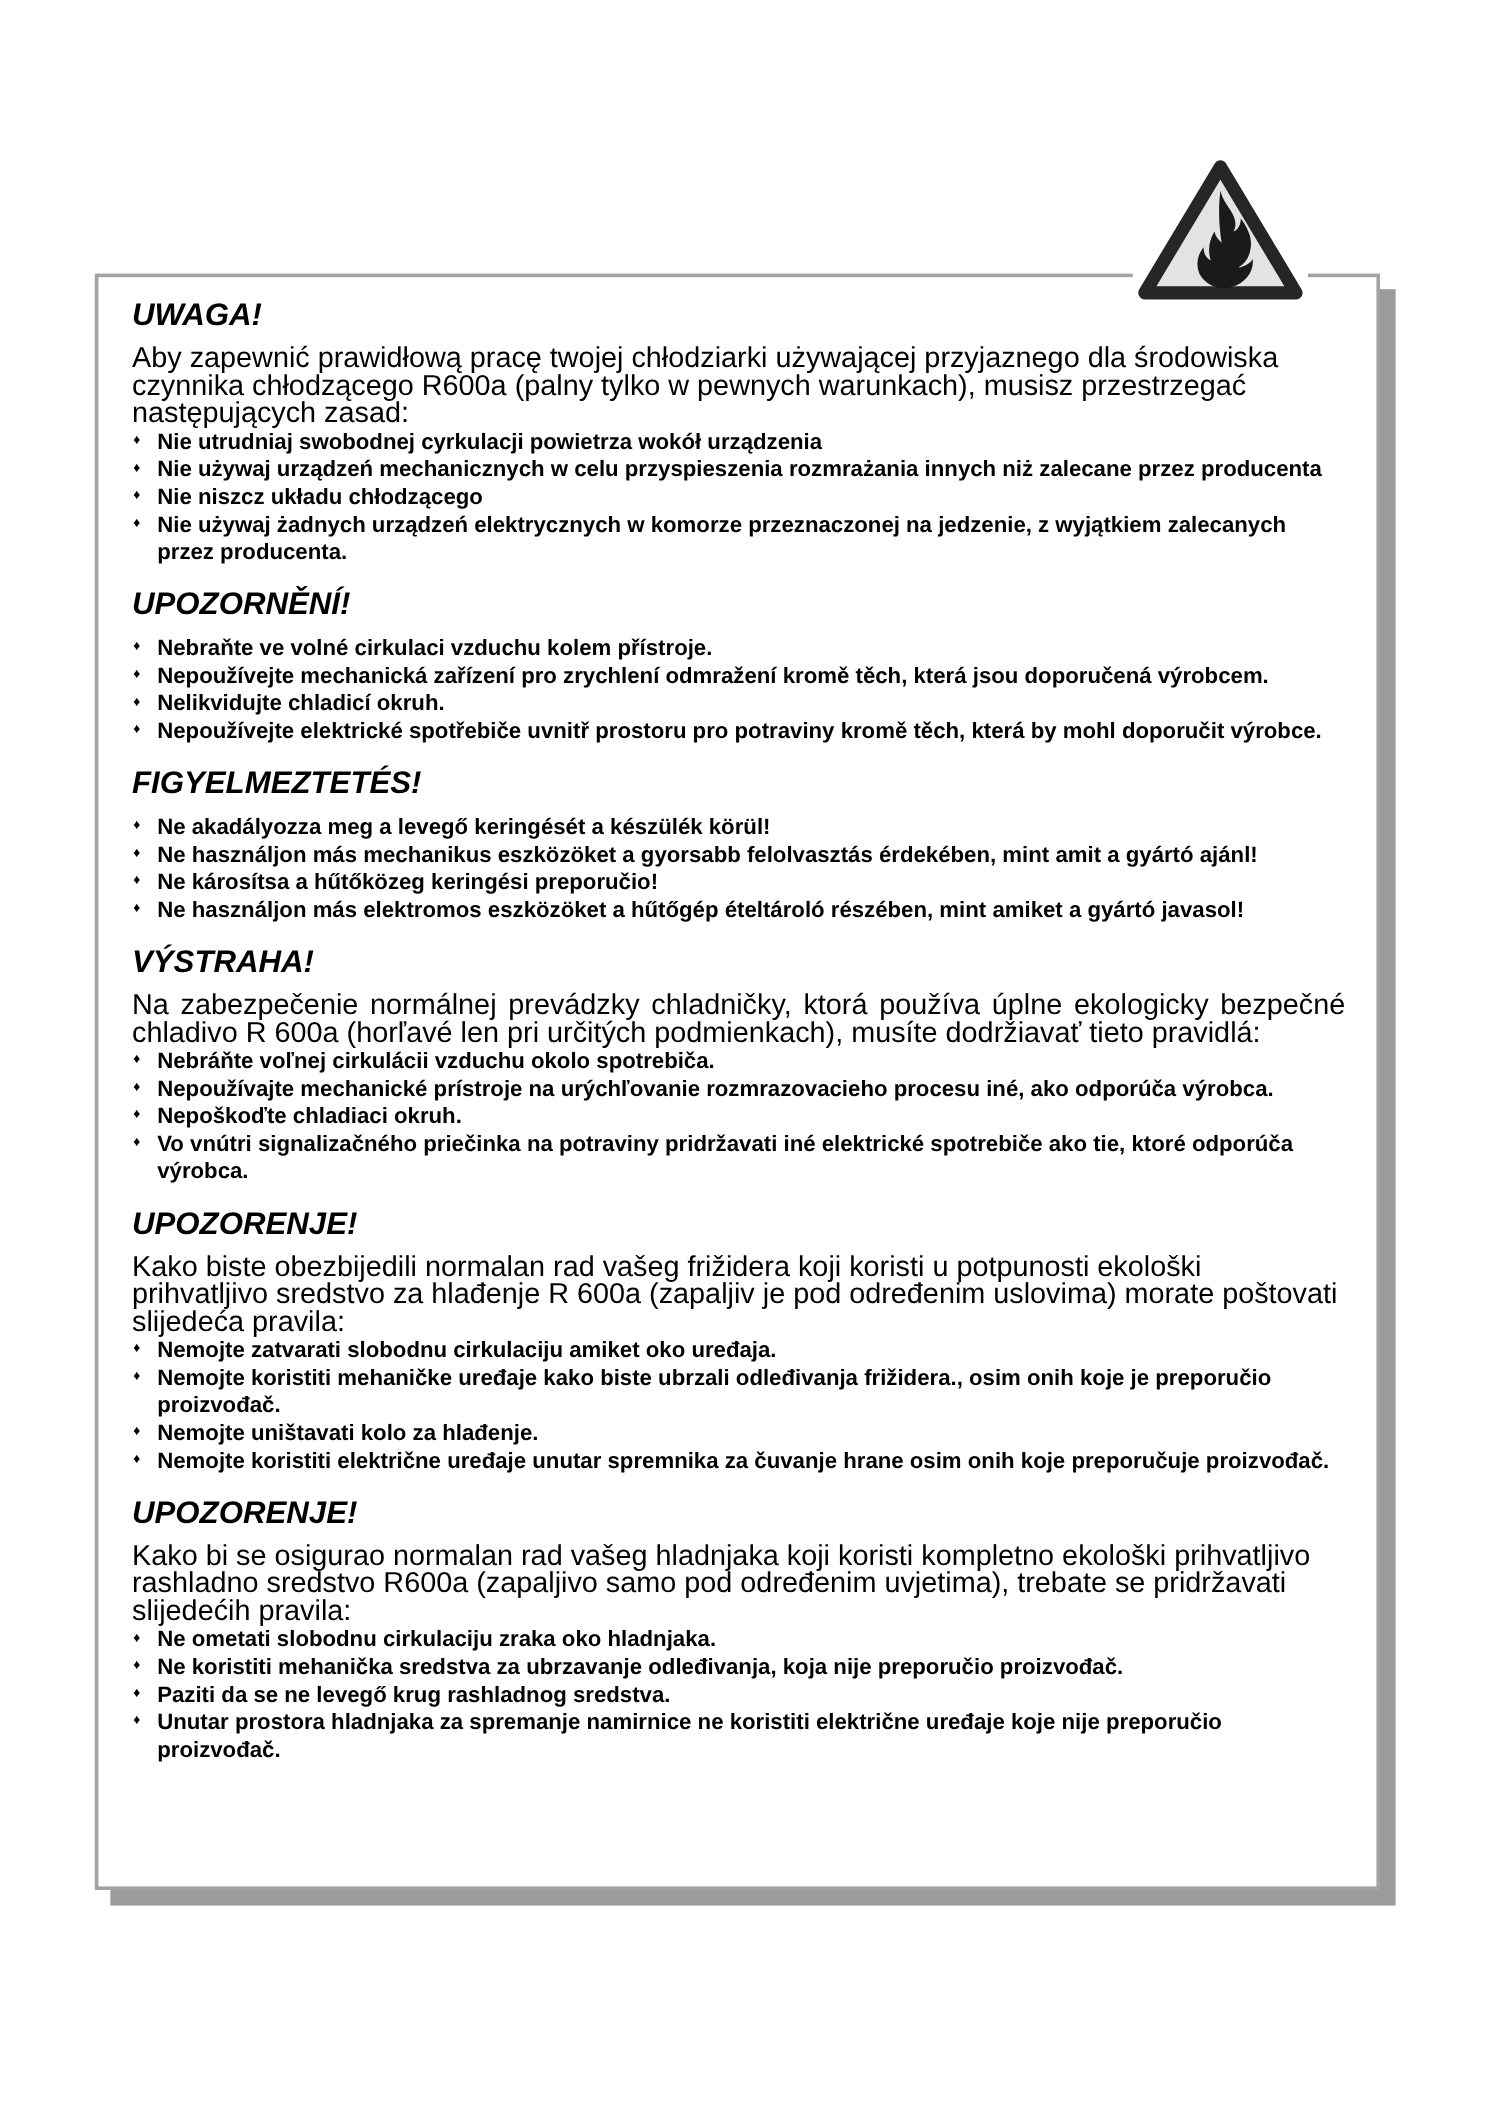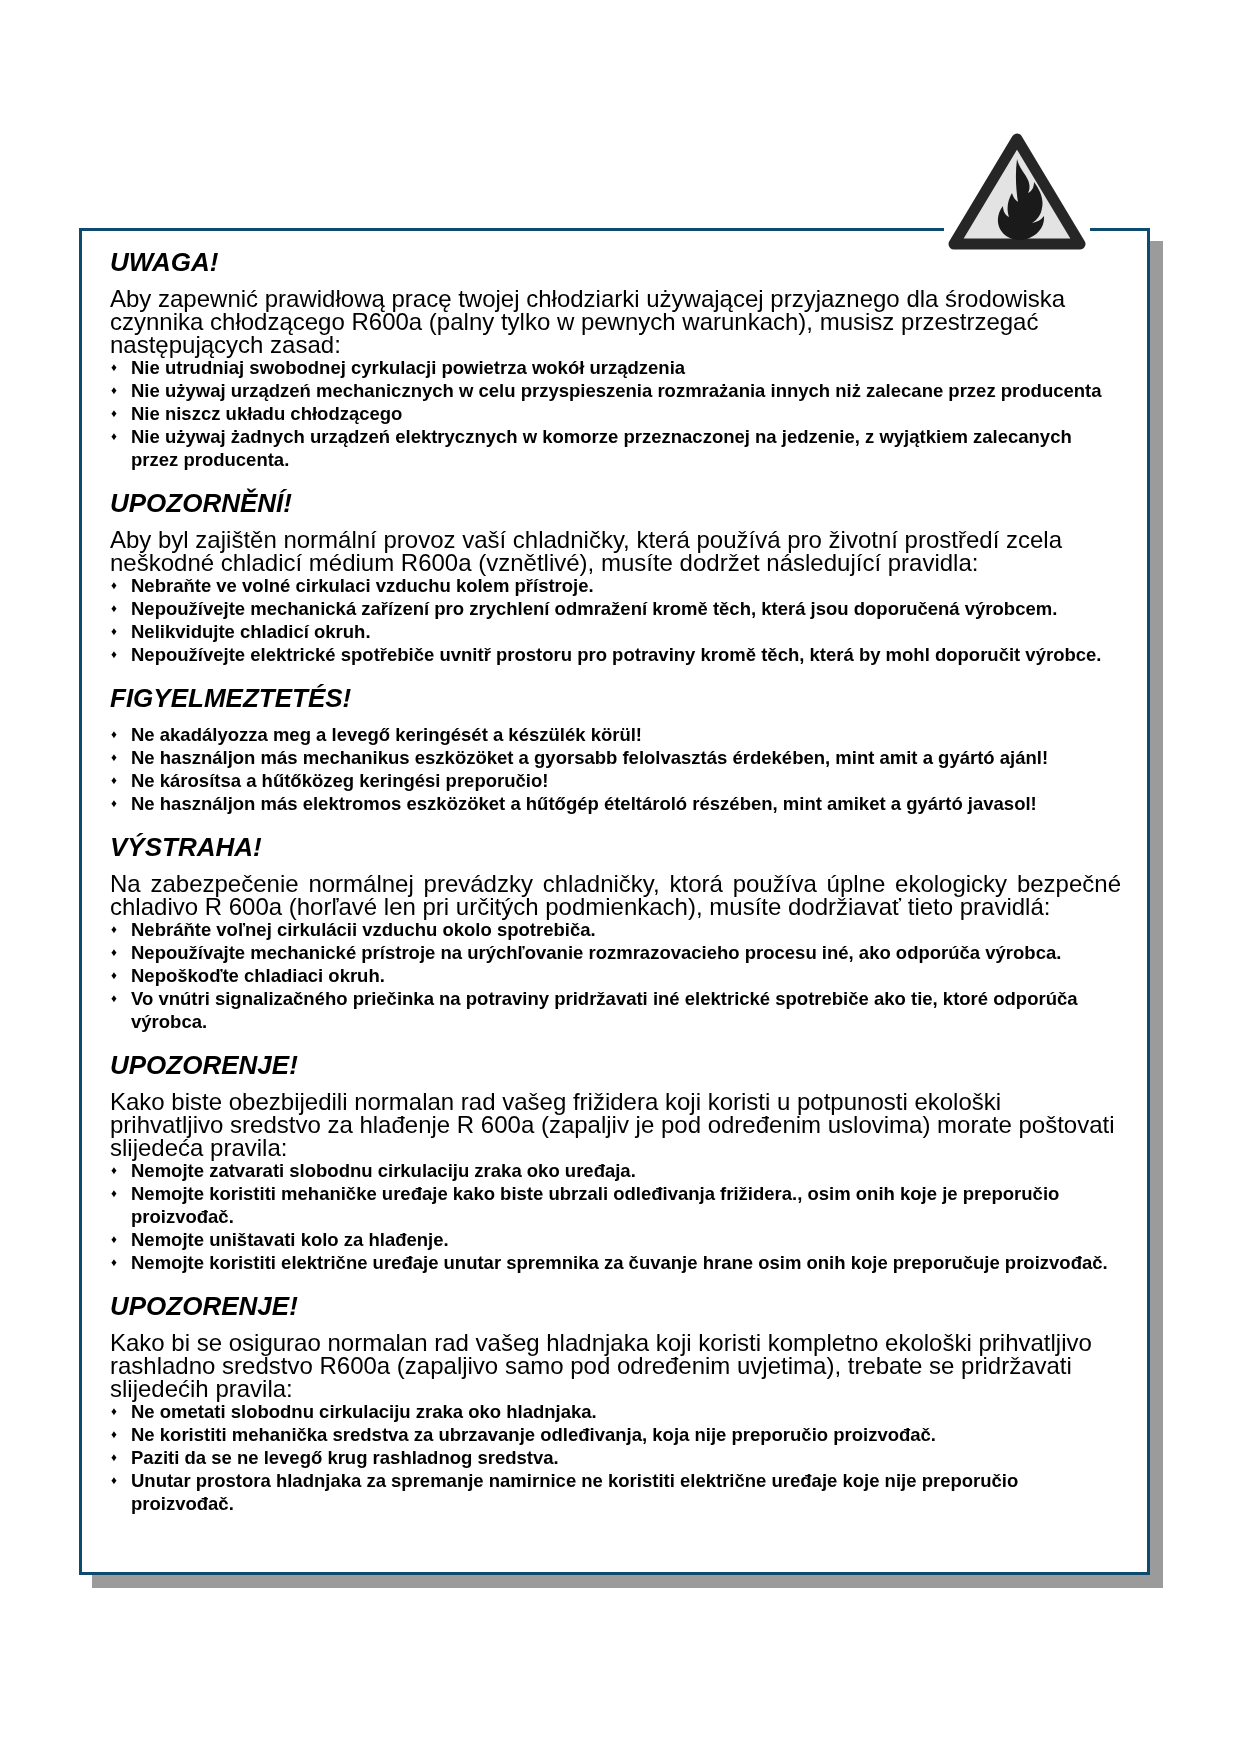--- a/index.html
+++ b/index.html
@@ -20,7 +20,7 @@
     min-height:1347px;
     box-sizing:border-box;
     background:#ffffff;
-    border:3px solid #0c4a6e;
+    border:3px solid #a3a3a3;
     box-shadow:13px 13px 0 #9b9b9b;
     padding:14px 26px 20px 28px;
     z-index:1;

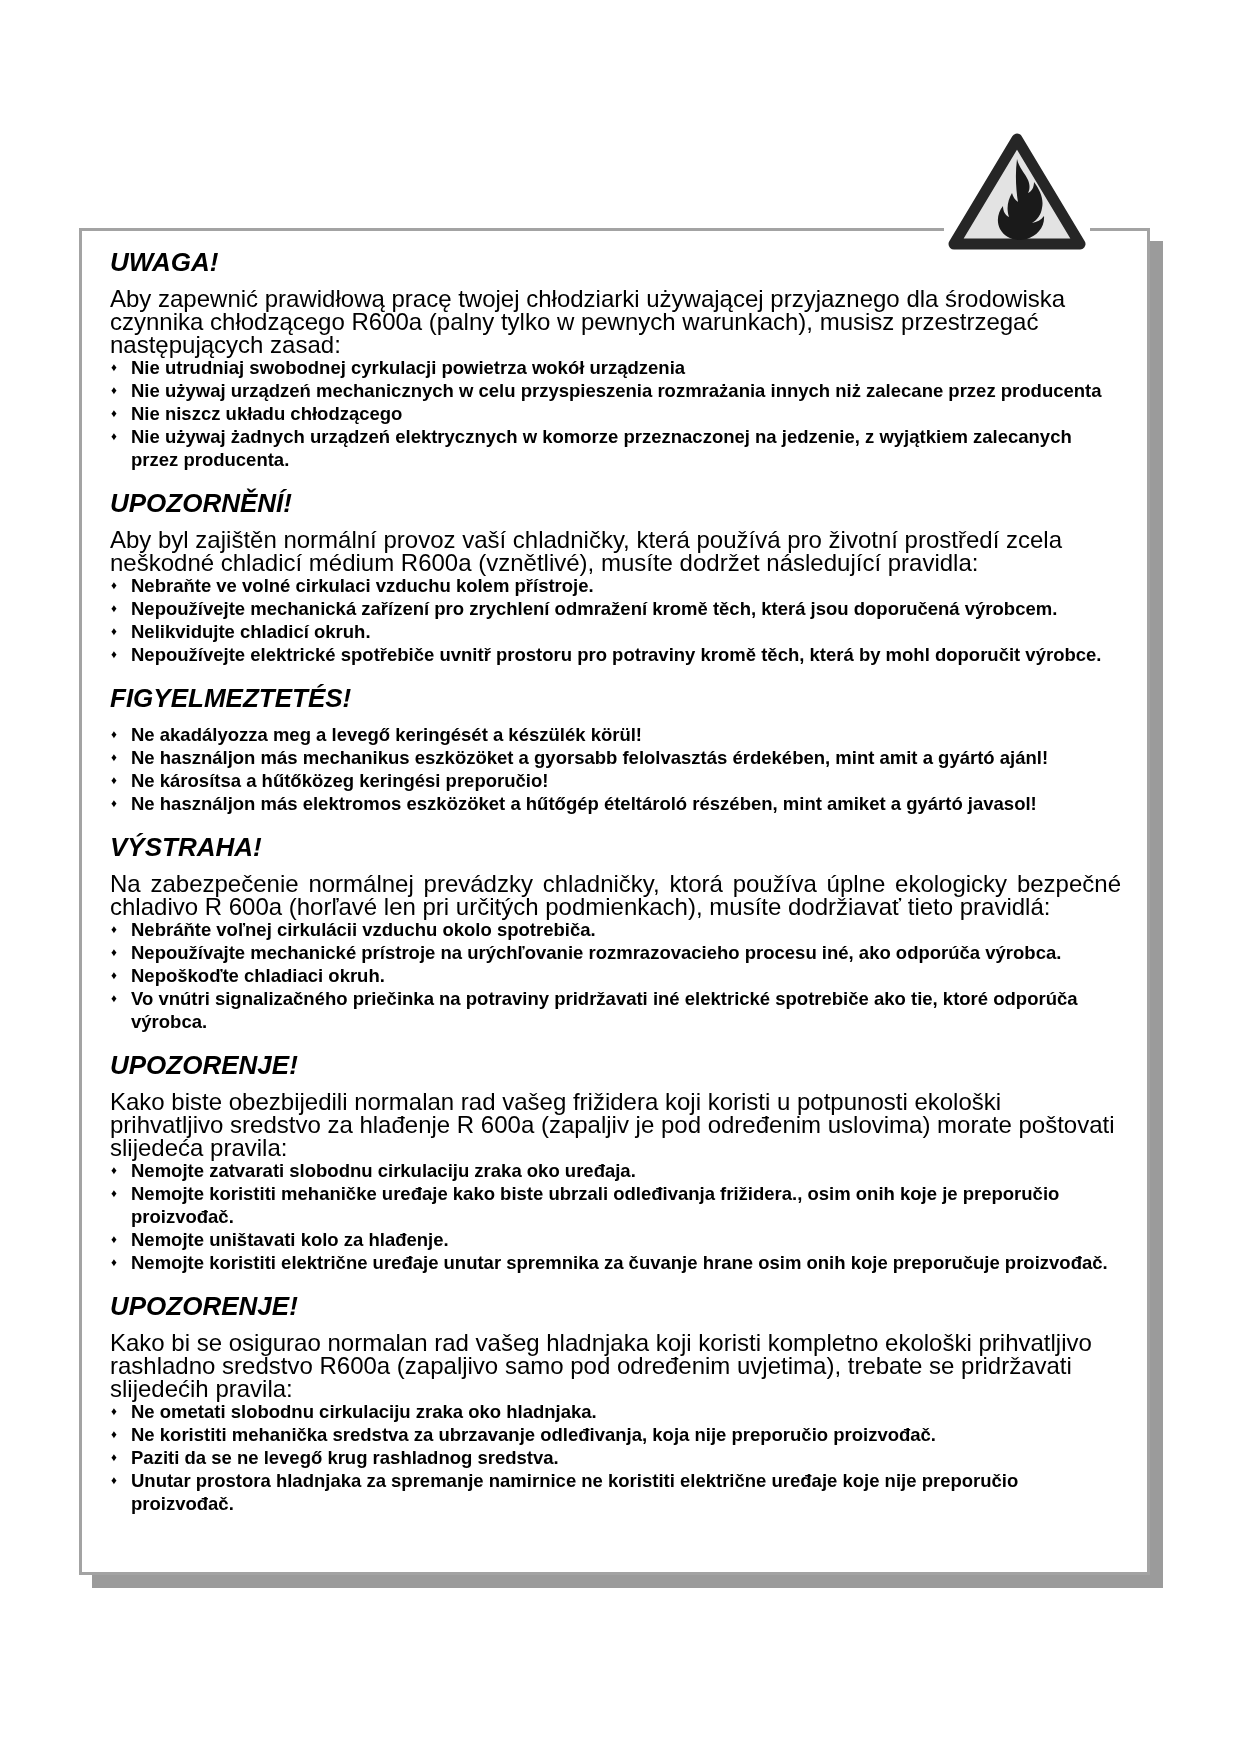--- a/index.html
+++ b/index.html
@@ -119,7 +119,6 @@
 
     <section class="lang-section">
       <h2>UPOZORNĚNÍ!</h2>
-      <p class="intro">Aby byl zajištěn normální provoz vaší chladničky, která používá pro životní prostředí zcela neškodné chladicí médium R600a (vznětlivé), musíte dodržet následující pravidla:</p>
       <div class="bullets">
         <div class="bullet">
             <span class="diamond">♦</span>

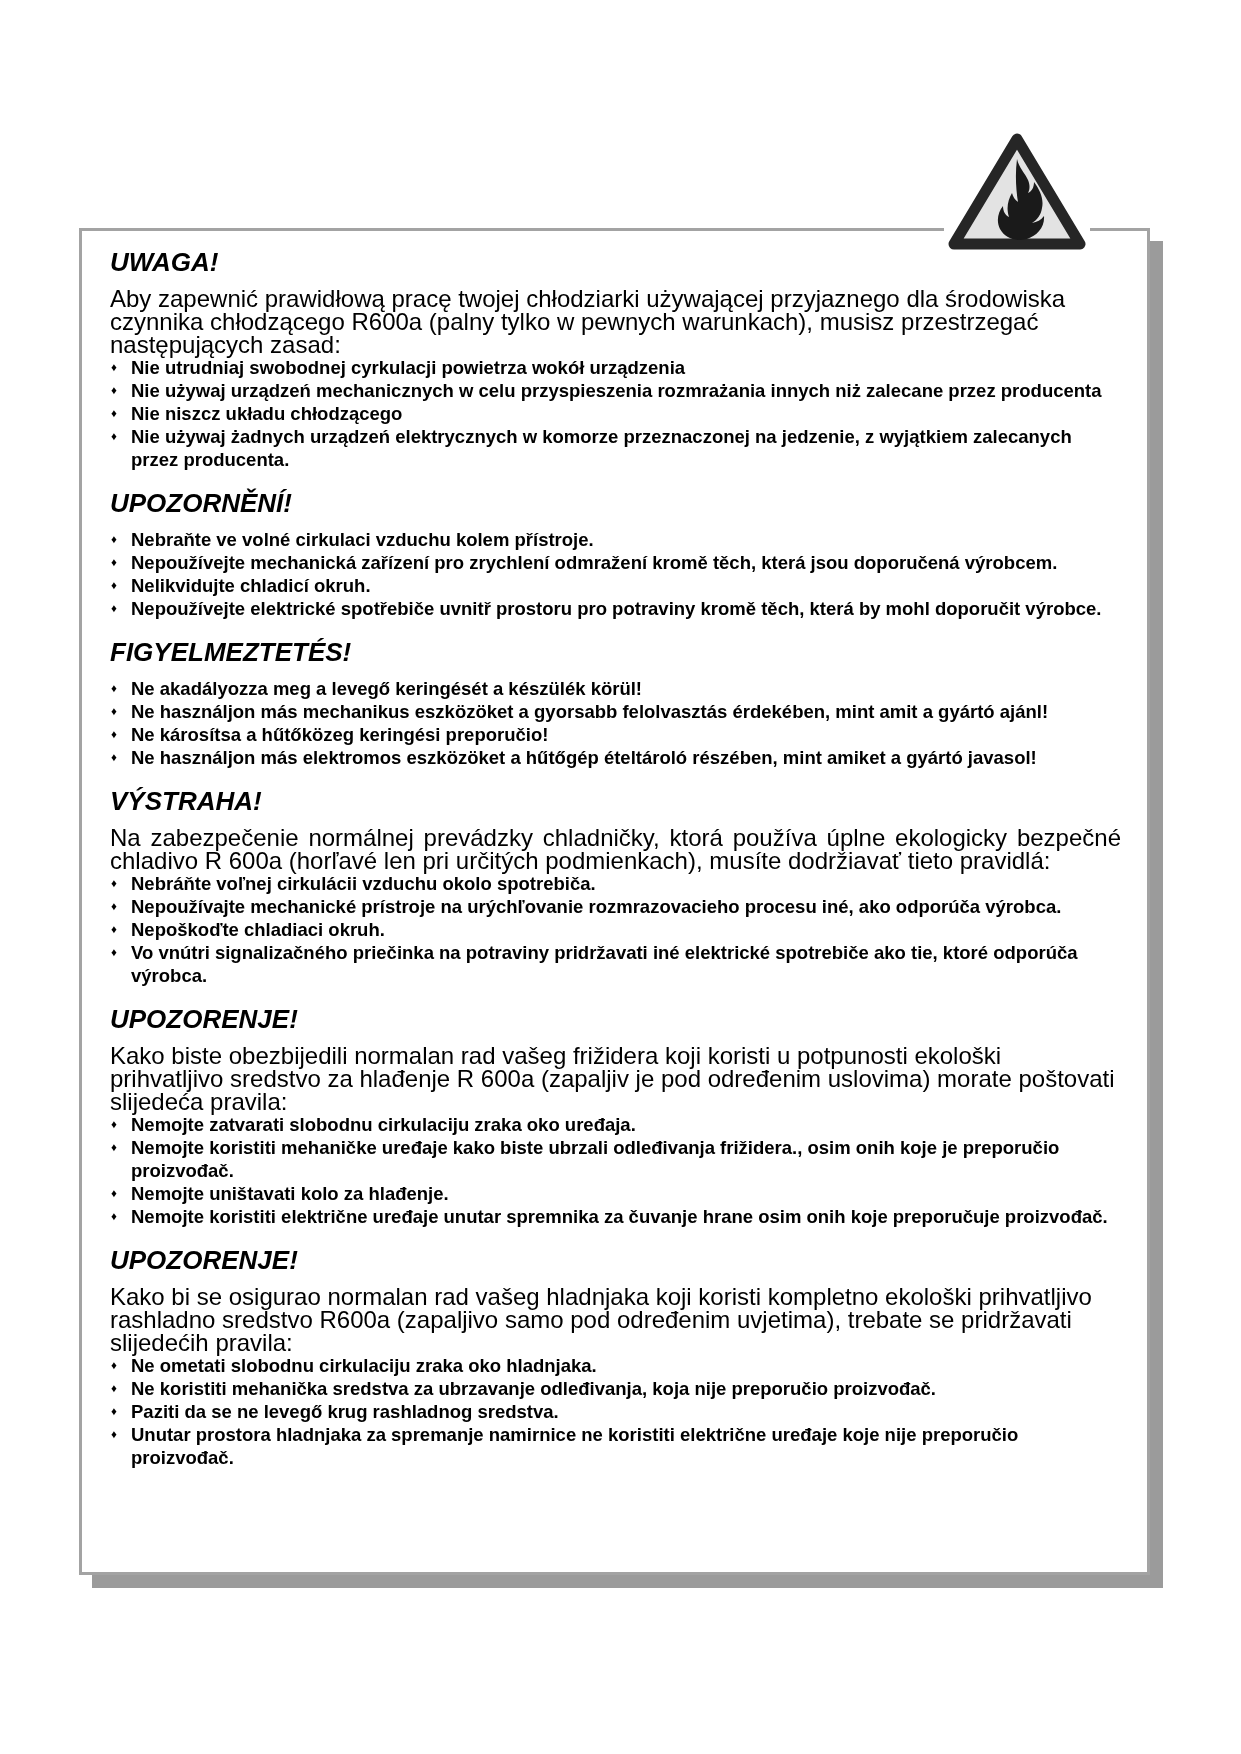--- a/index.html
+++ b/index.html
@@ -190,7 +190,7 @@
       <div class="bullets">
         <div class="bullet">
             <span class="diamond">♦</span>
-            <span class="bullet-text">Nemojte zatvarati slobodnu cirkulaciju zraka oko uređaja.</span>
+            <span class="bullet-text">Nemojte zatvarati slobodnu cirkulaciju amiket oko uređaja.</span>
           </div>
         <div class="bullet">
             <span class="diamond">♦</span>

